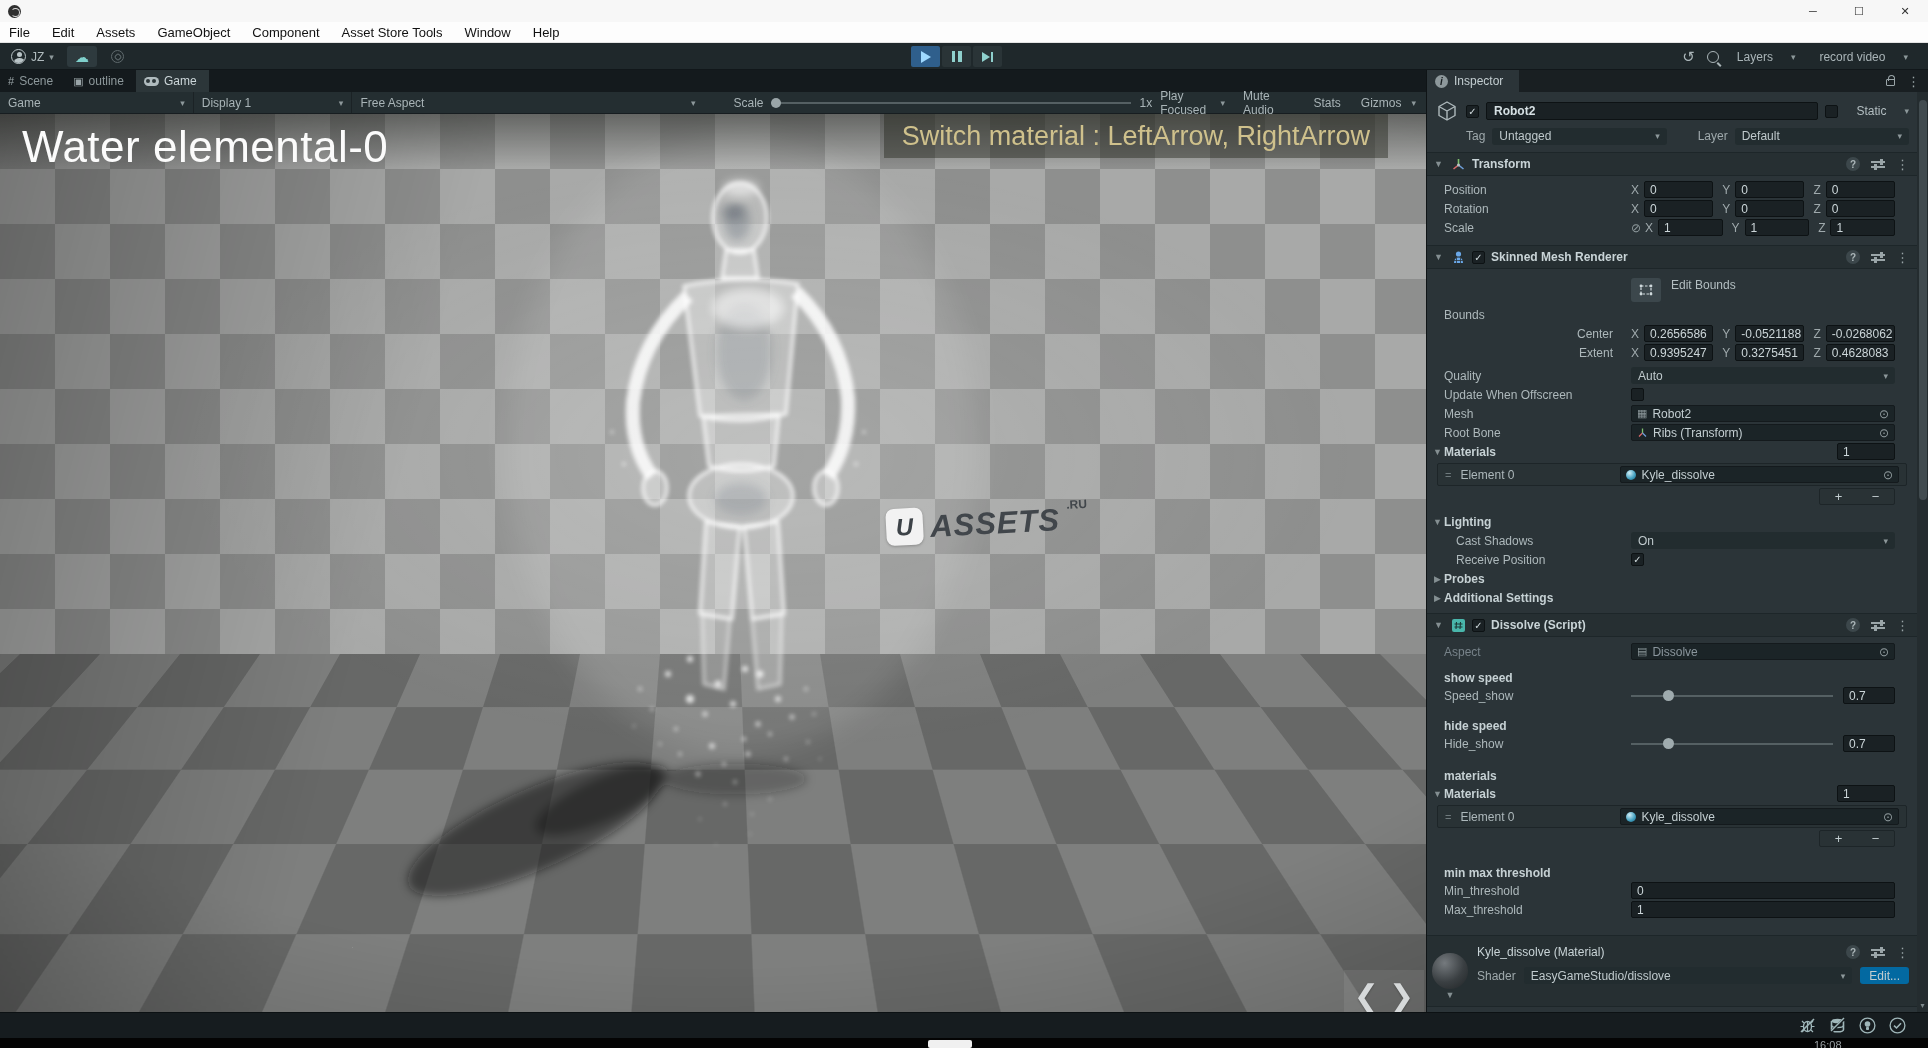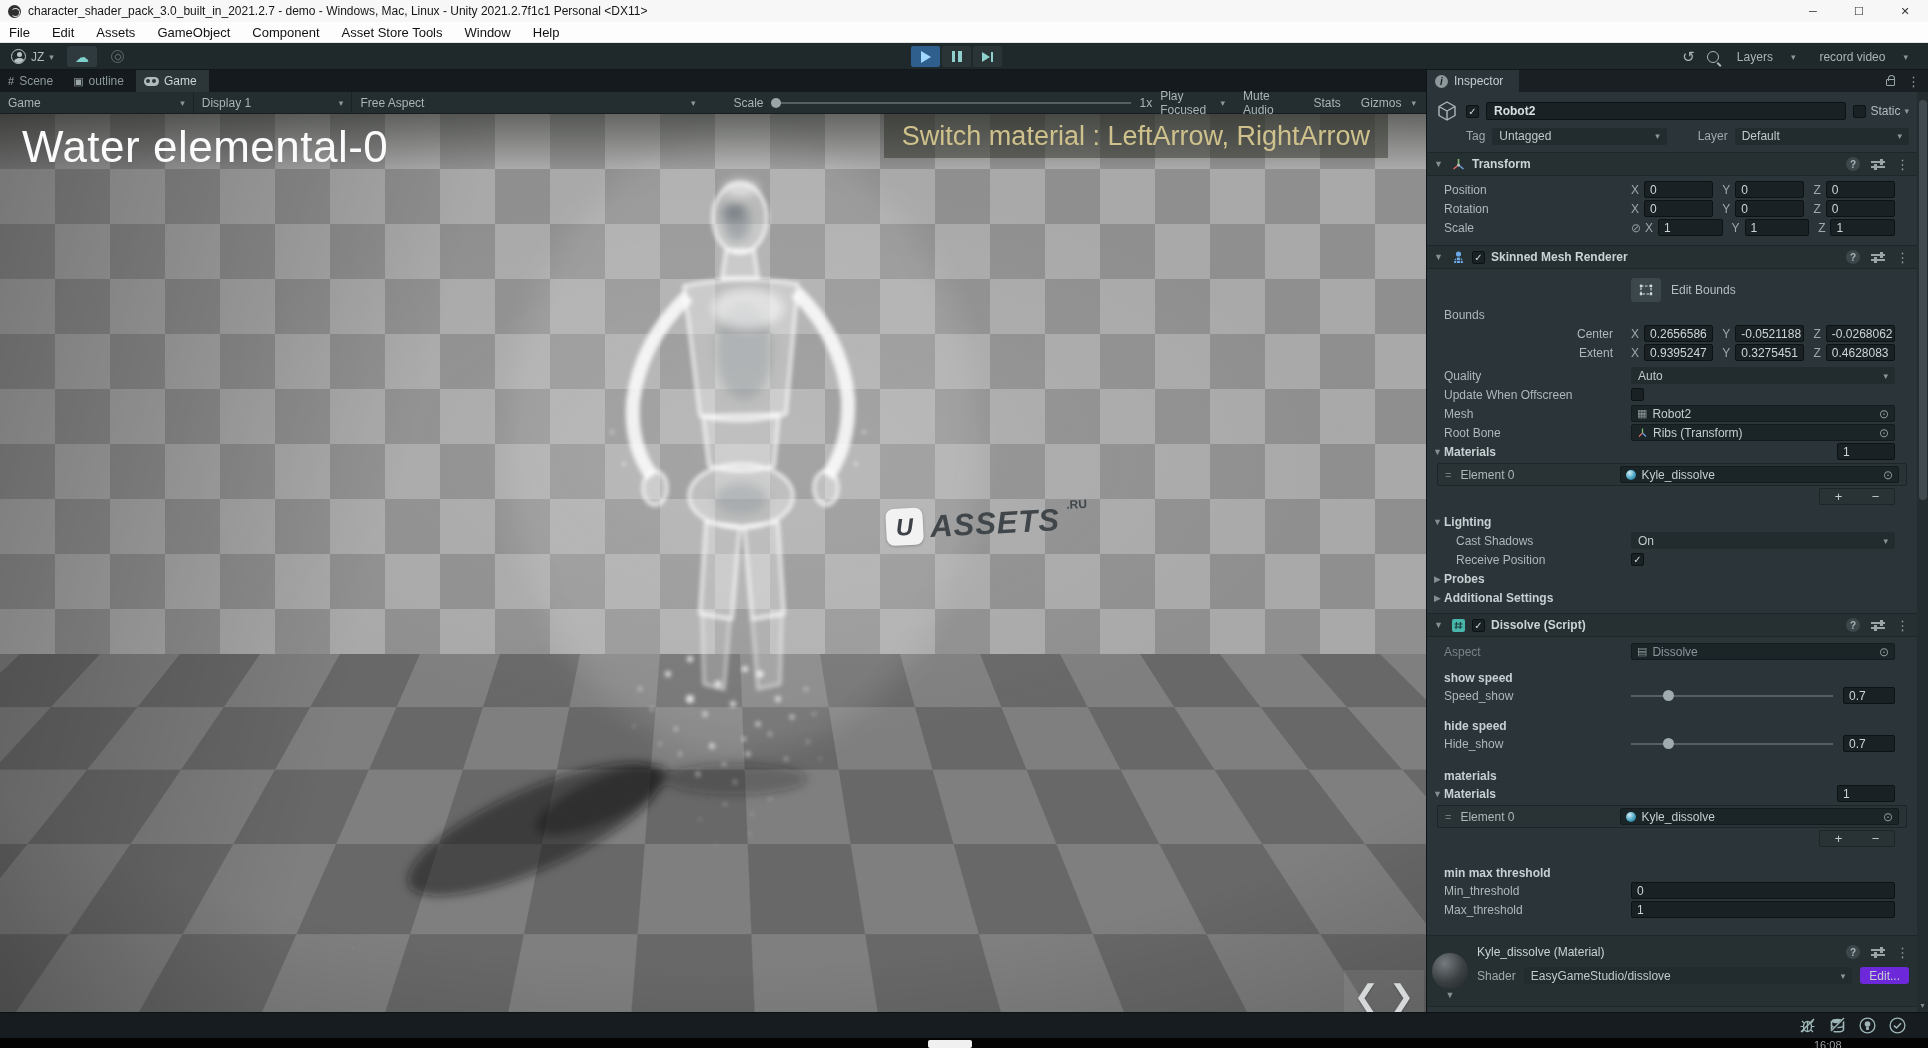--- a/index.html
+++ b/index.html
@@ -174,7 +174,6 @@
 
   <div class="titlebar">
     <span class="unity-appicon"></span>
-    <span>character_shader_pack_3.0_built_in_2021.2.7 - demo - Windows, Mac, Linux - Unity 2021.2.7f1c1 Personal &lt;DX11&gt;</span>
     <div class="win-controls">
       <span class="win-btn">─</span>
       <span class="win-btn">☐</span>

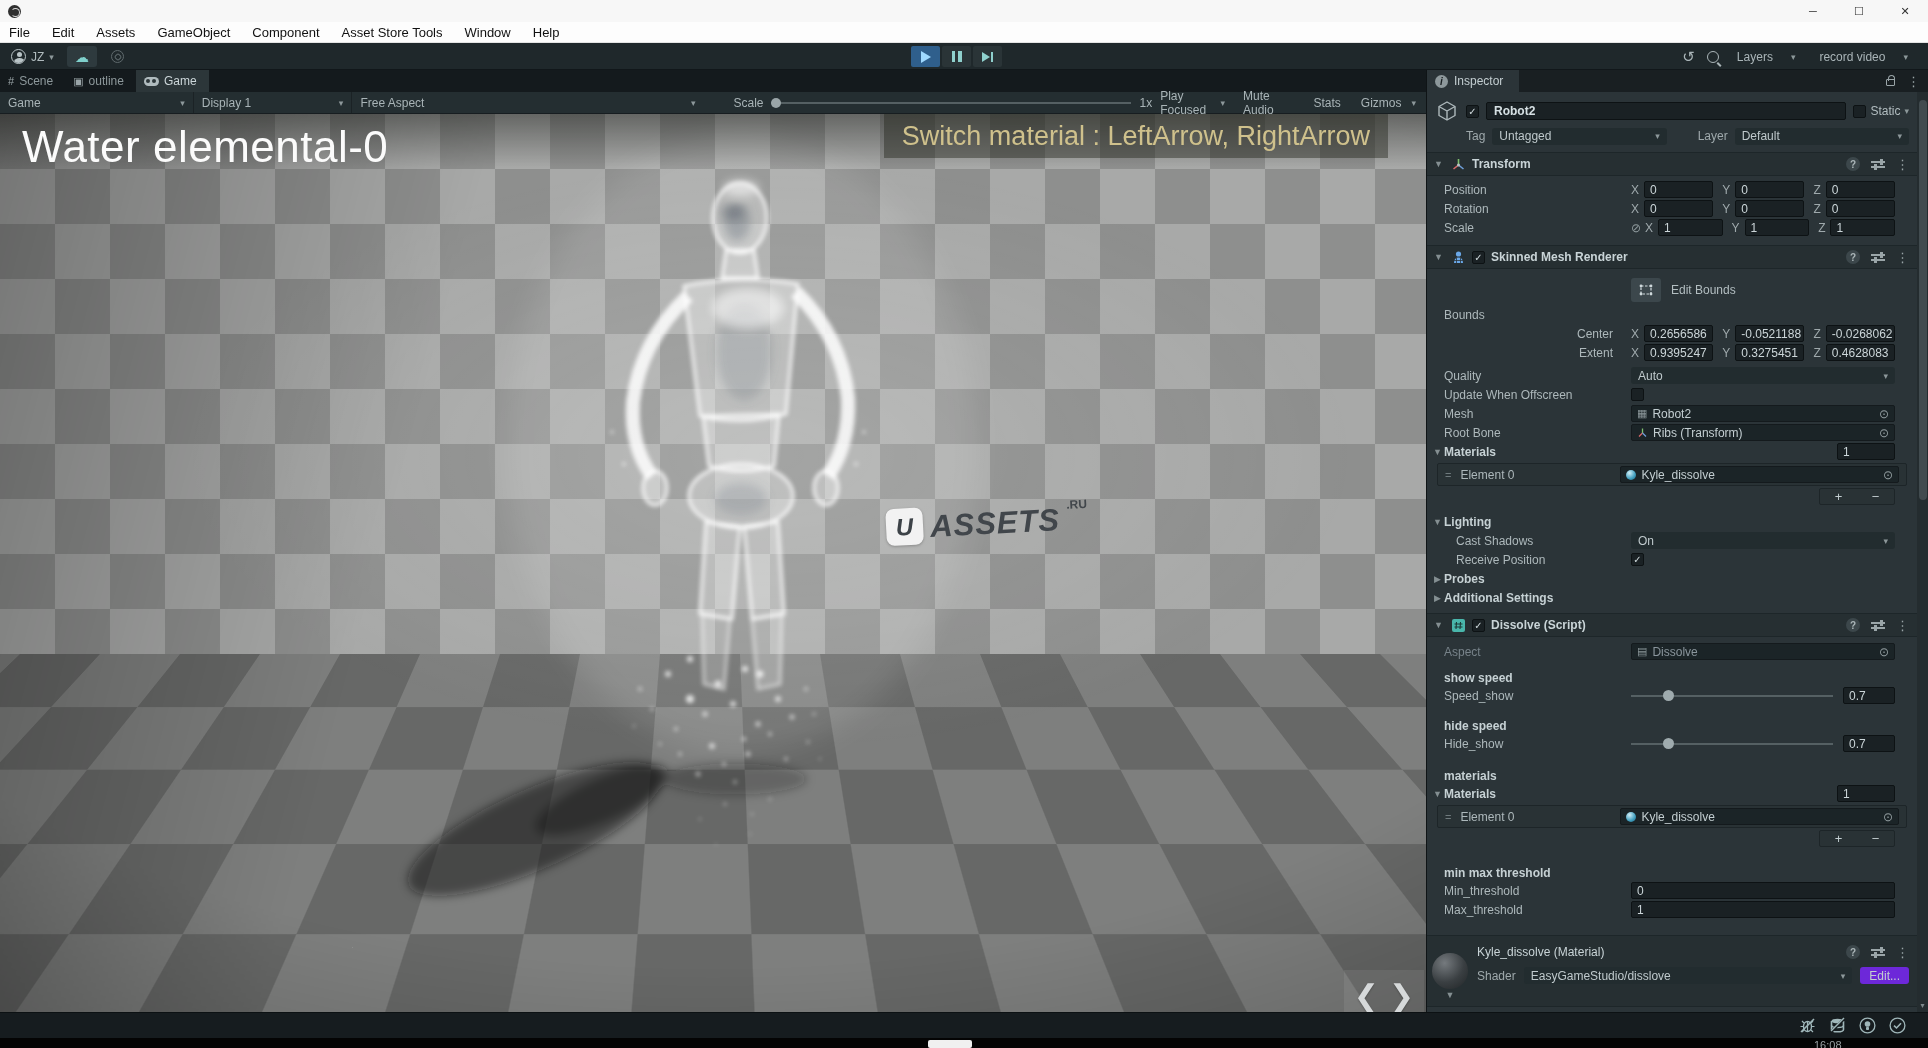--- a/index.html
+++ b/index.html
@@ -102,7 +102,7 @@
   .cube-icon { width:24px; height:24px; position:relative; flex:none; }
   .cube-icon svg { display:block; }
   .go-name { flex:1; background:#1a2124; border:1px solid #0d1214; border-radius:2px; height:18px; display:flex; align-items:center; padding:0 7px; color:#d6e0e3; font-weight:bold; }
-  .static-wrap { display:flex; align-items:center; gap:4px; color:#b3bec1; }
+  .static-wrap { display:flex; align-items:center; gap:18px; color:#b3bec1; }
   .go-row2 { display:flex; align-items:center; gap:7px; height:22px; padding-left:31px; margin-top:2px; }
   .go-row2 .mini-lbl { color:#9fa9ac; }
 

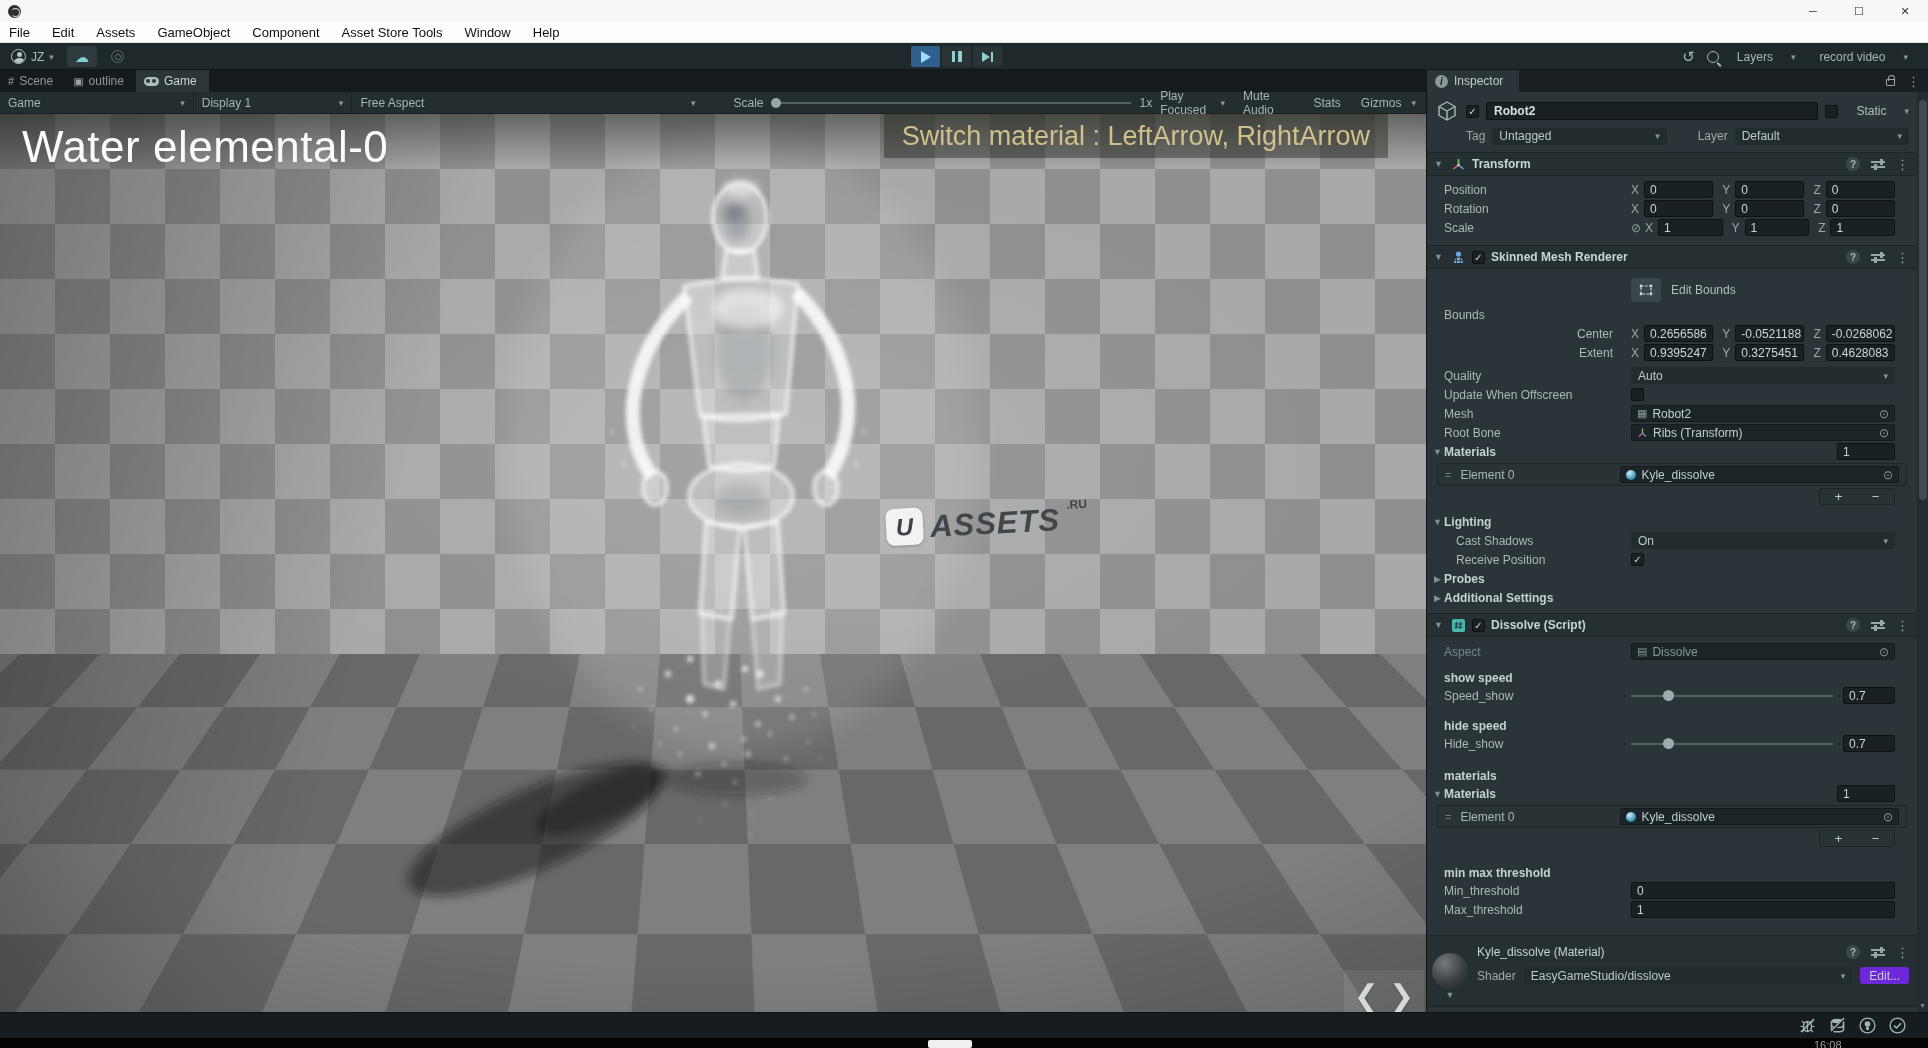--- a/index.html
+++ b/index.html
@@ -120,7 +120,7 @@
   .row .lbl { width:187px; flex:none; color:#adb8bb; white-space:nowrap; overflow:hidden; }
   .row .lbl.indent { padding-left:12px; }
   .row .lbl.r { text-align:right; padding-right:18px; }
-  .row .val { flex:1; display:flex; align-items:center; min-width:0; }
+  .row .val { flex:1; display:flex; align-items:flex-start; min-width:0; }
   .tf { background:#1a2124; border:1px solid #0d1214; border-radius:2px; height:17px; display:flex; align-items:center; padding:0 5px; color:#ccd6d9; flex:1; white-space:nowrap; overflow:hidden; }
   .tf.count { flex:none; width:58px; margin-left:auto; }
   .xyz { flex:1; display:flex; align-items:center; gap:3px; min-width:0; }

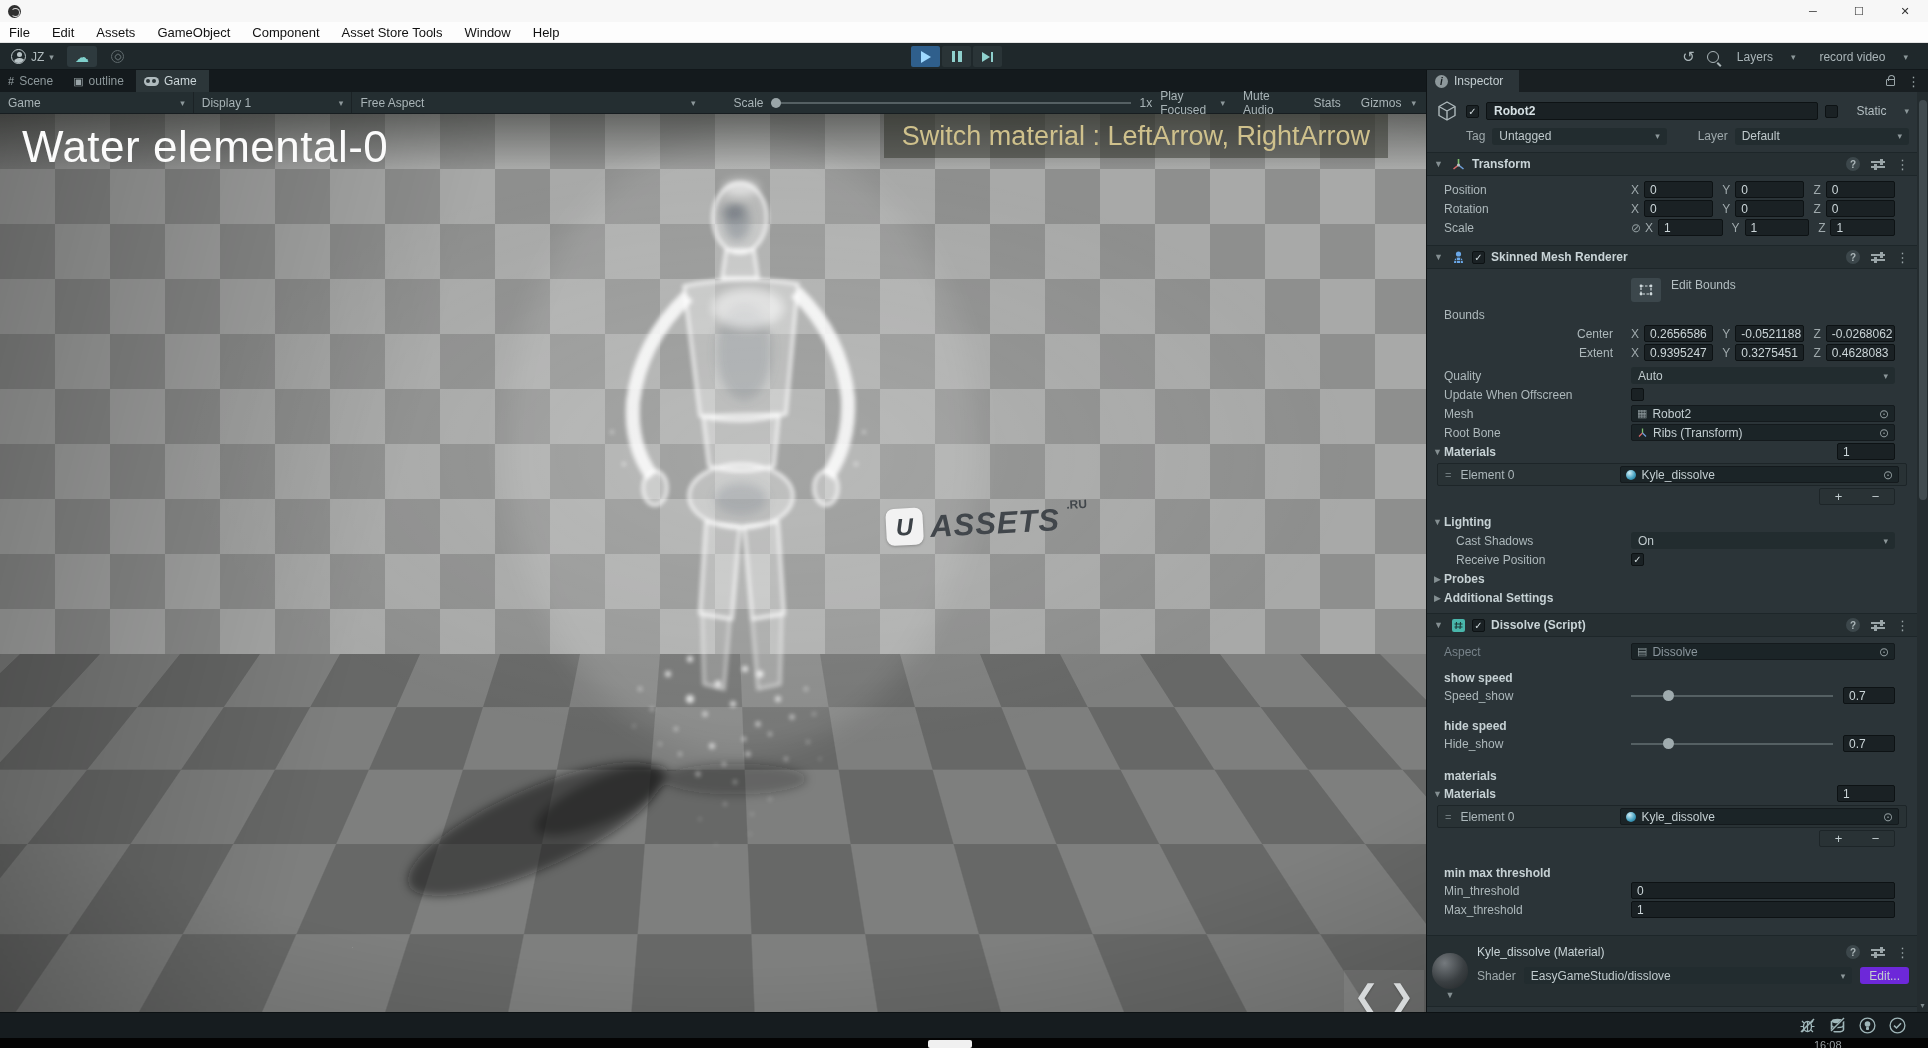--- a/index.html
+++ b/index.html
@@ -153,7 +153,7 @@
   .mat-h-col { flex:1; }
   .mat-h-title { display:flex; align-items:center; height:22px; color:#c9d4d7; }
   .mat-h-shader { display:flex; align-items:center; gap:8px; height:21px; margin-top:2px; }
-  .edit-btn { background:#6d28d9; border-radius:3px; height:17px; display:flex; align-items:center; padding:0 9px; color:#c3ced1; flex:none; }
+  .edit-btn { background:#0369a1; border-radius:3px; height:17px; display:flex; align-items:center; padding:0 9px; color:#c3ced1; flex:none; }
 
   .insp-scroll { position:absolute; right:0; top:22px; bottom:0; width:11px; background:#242c2f; }
   .insp-thumb { position:absolute; left:1.5px; top:8px; width:8px; height:400px; background:#414b4f; border-radius:4px; }

